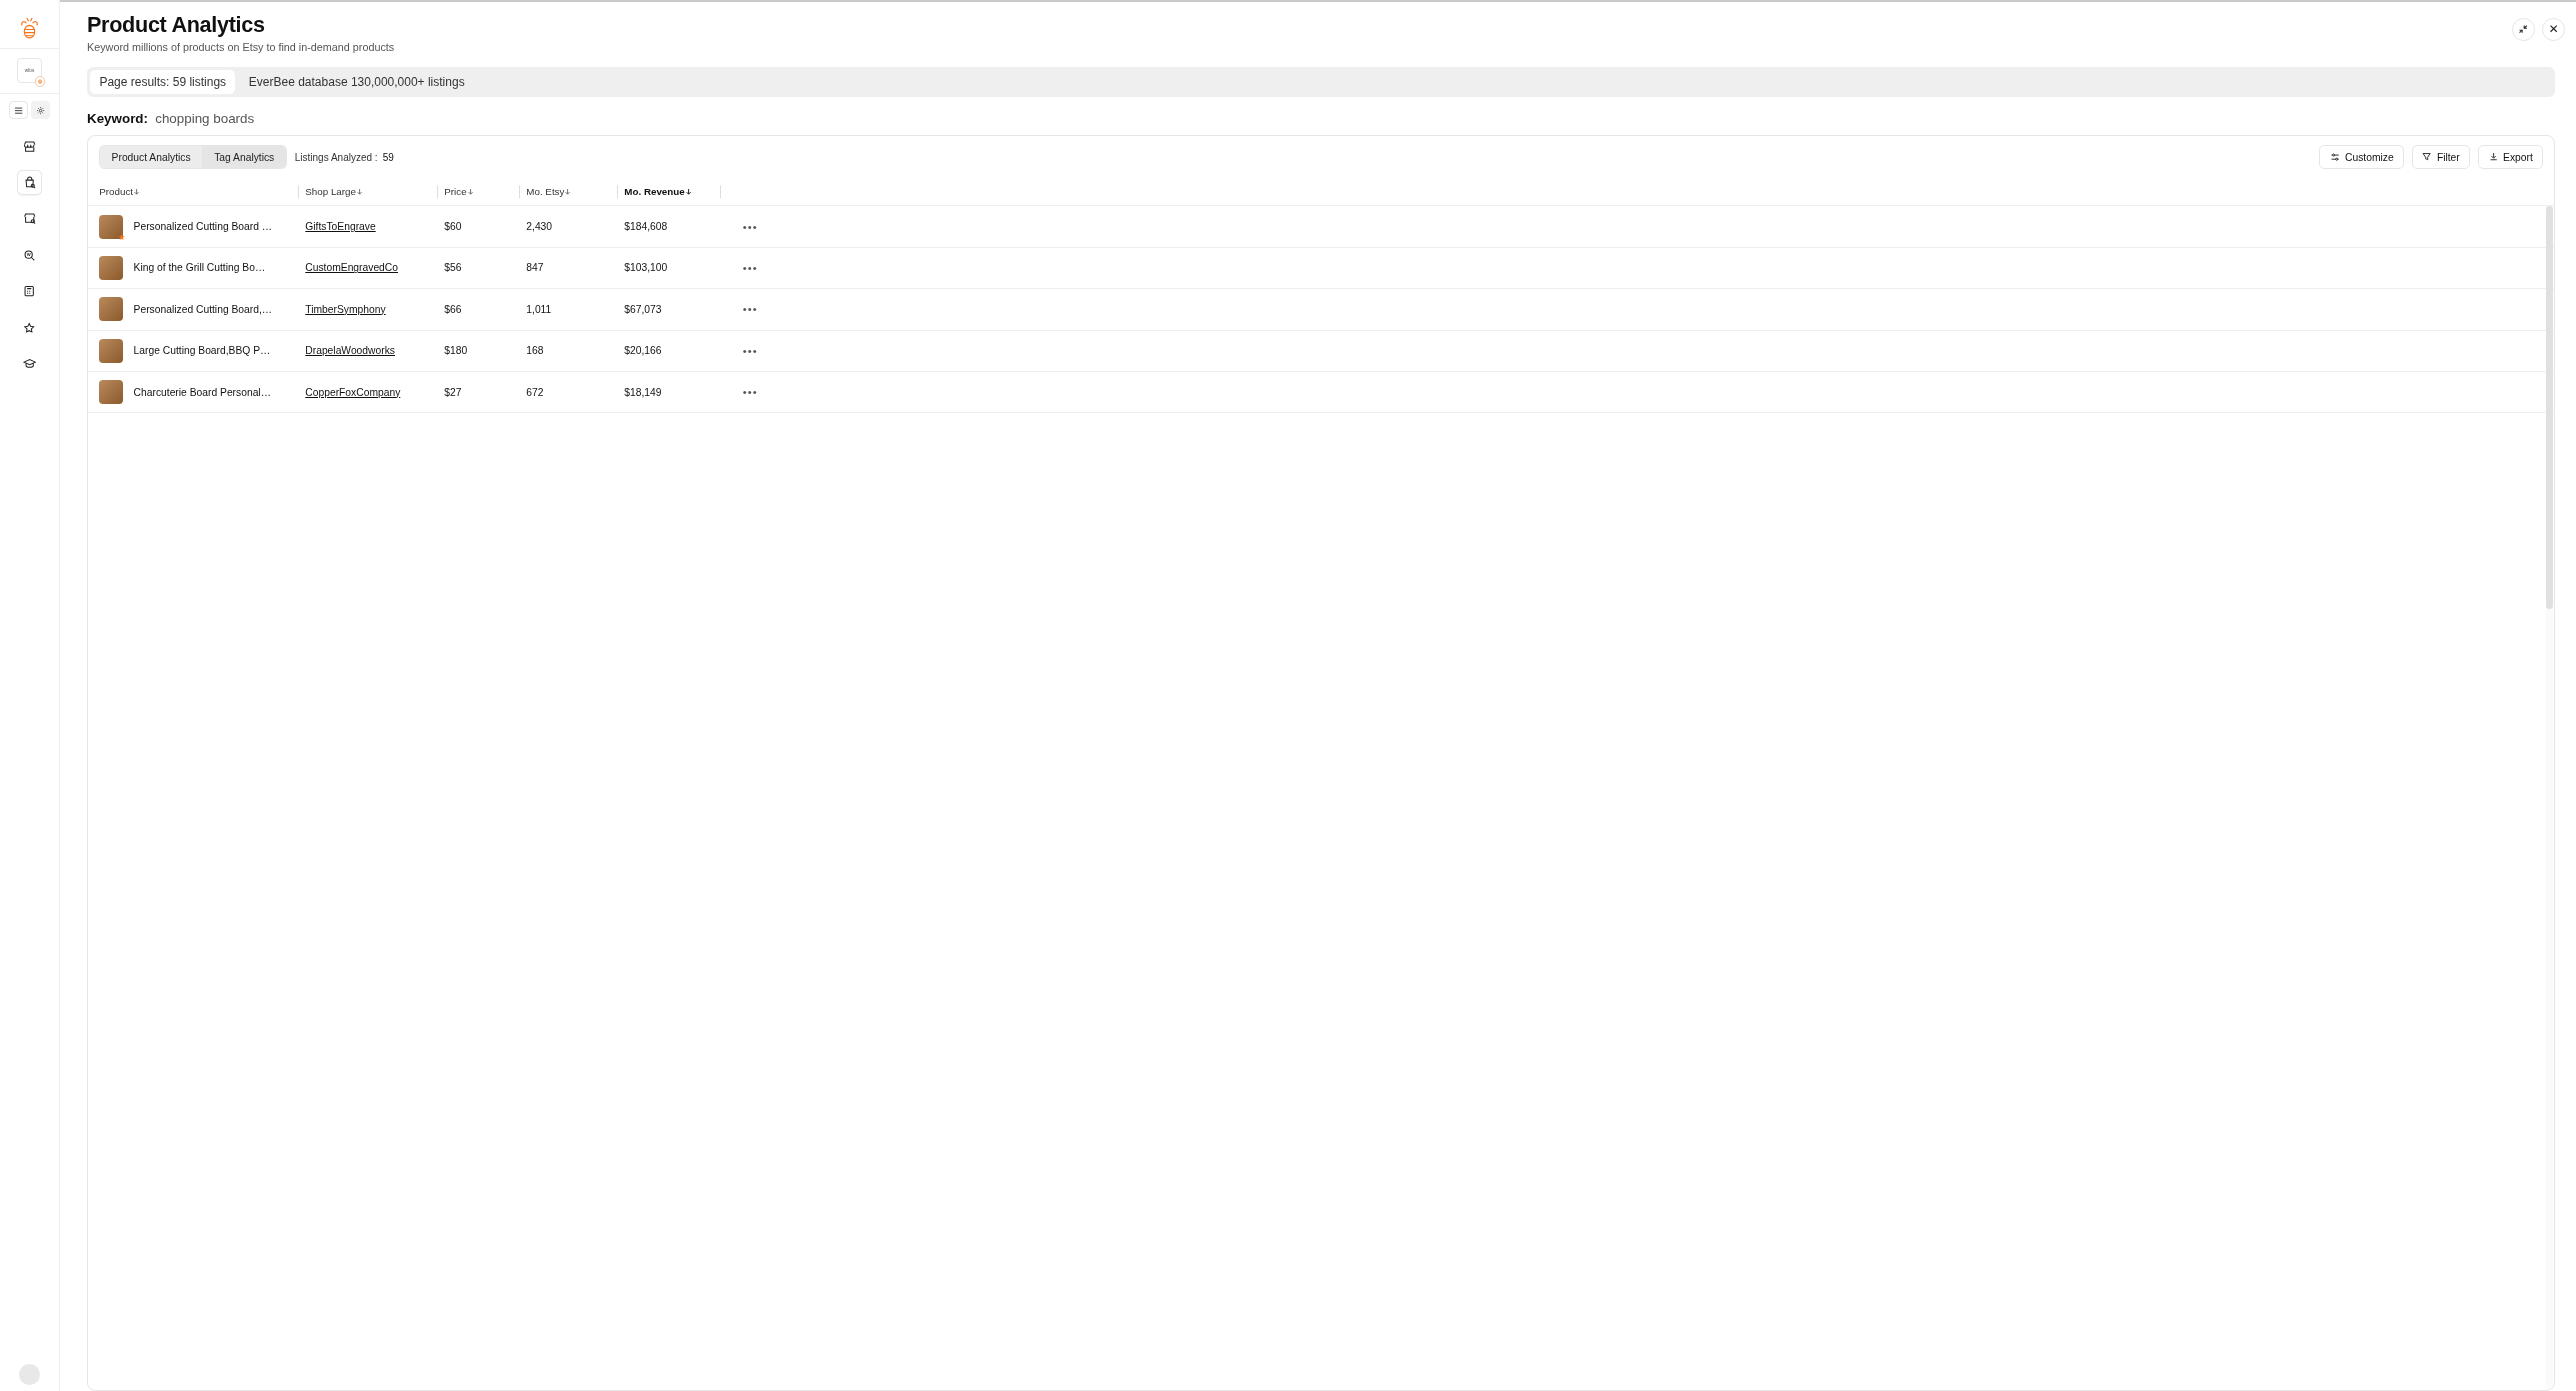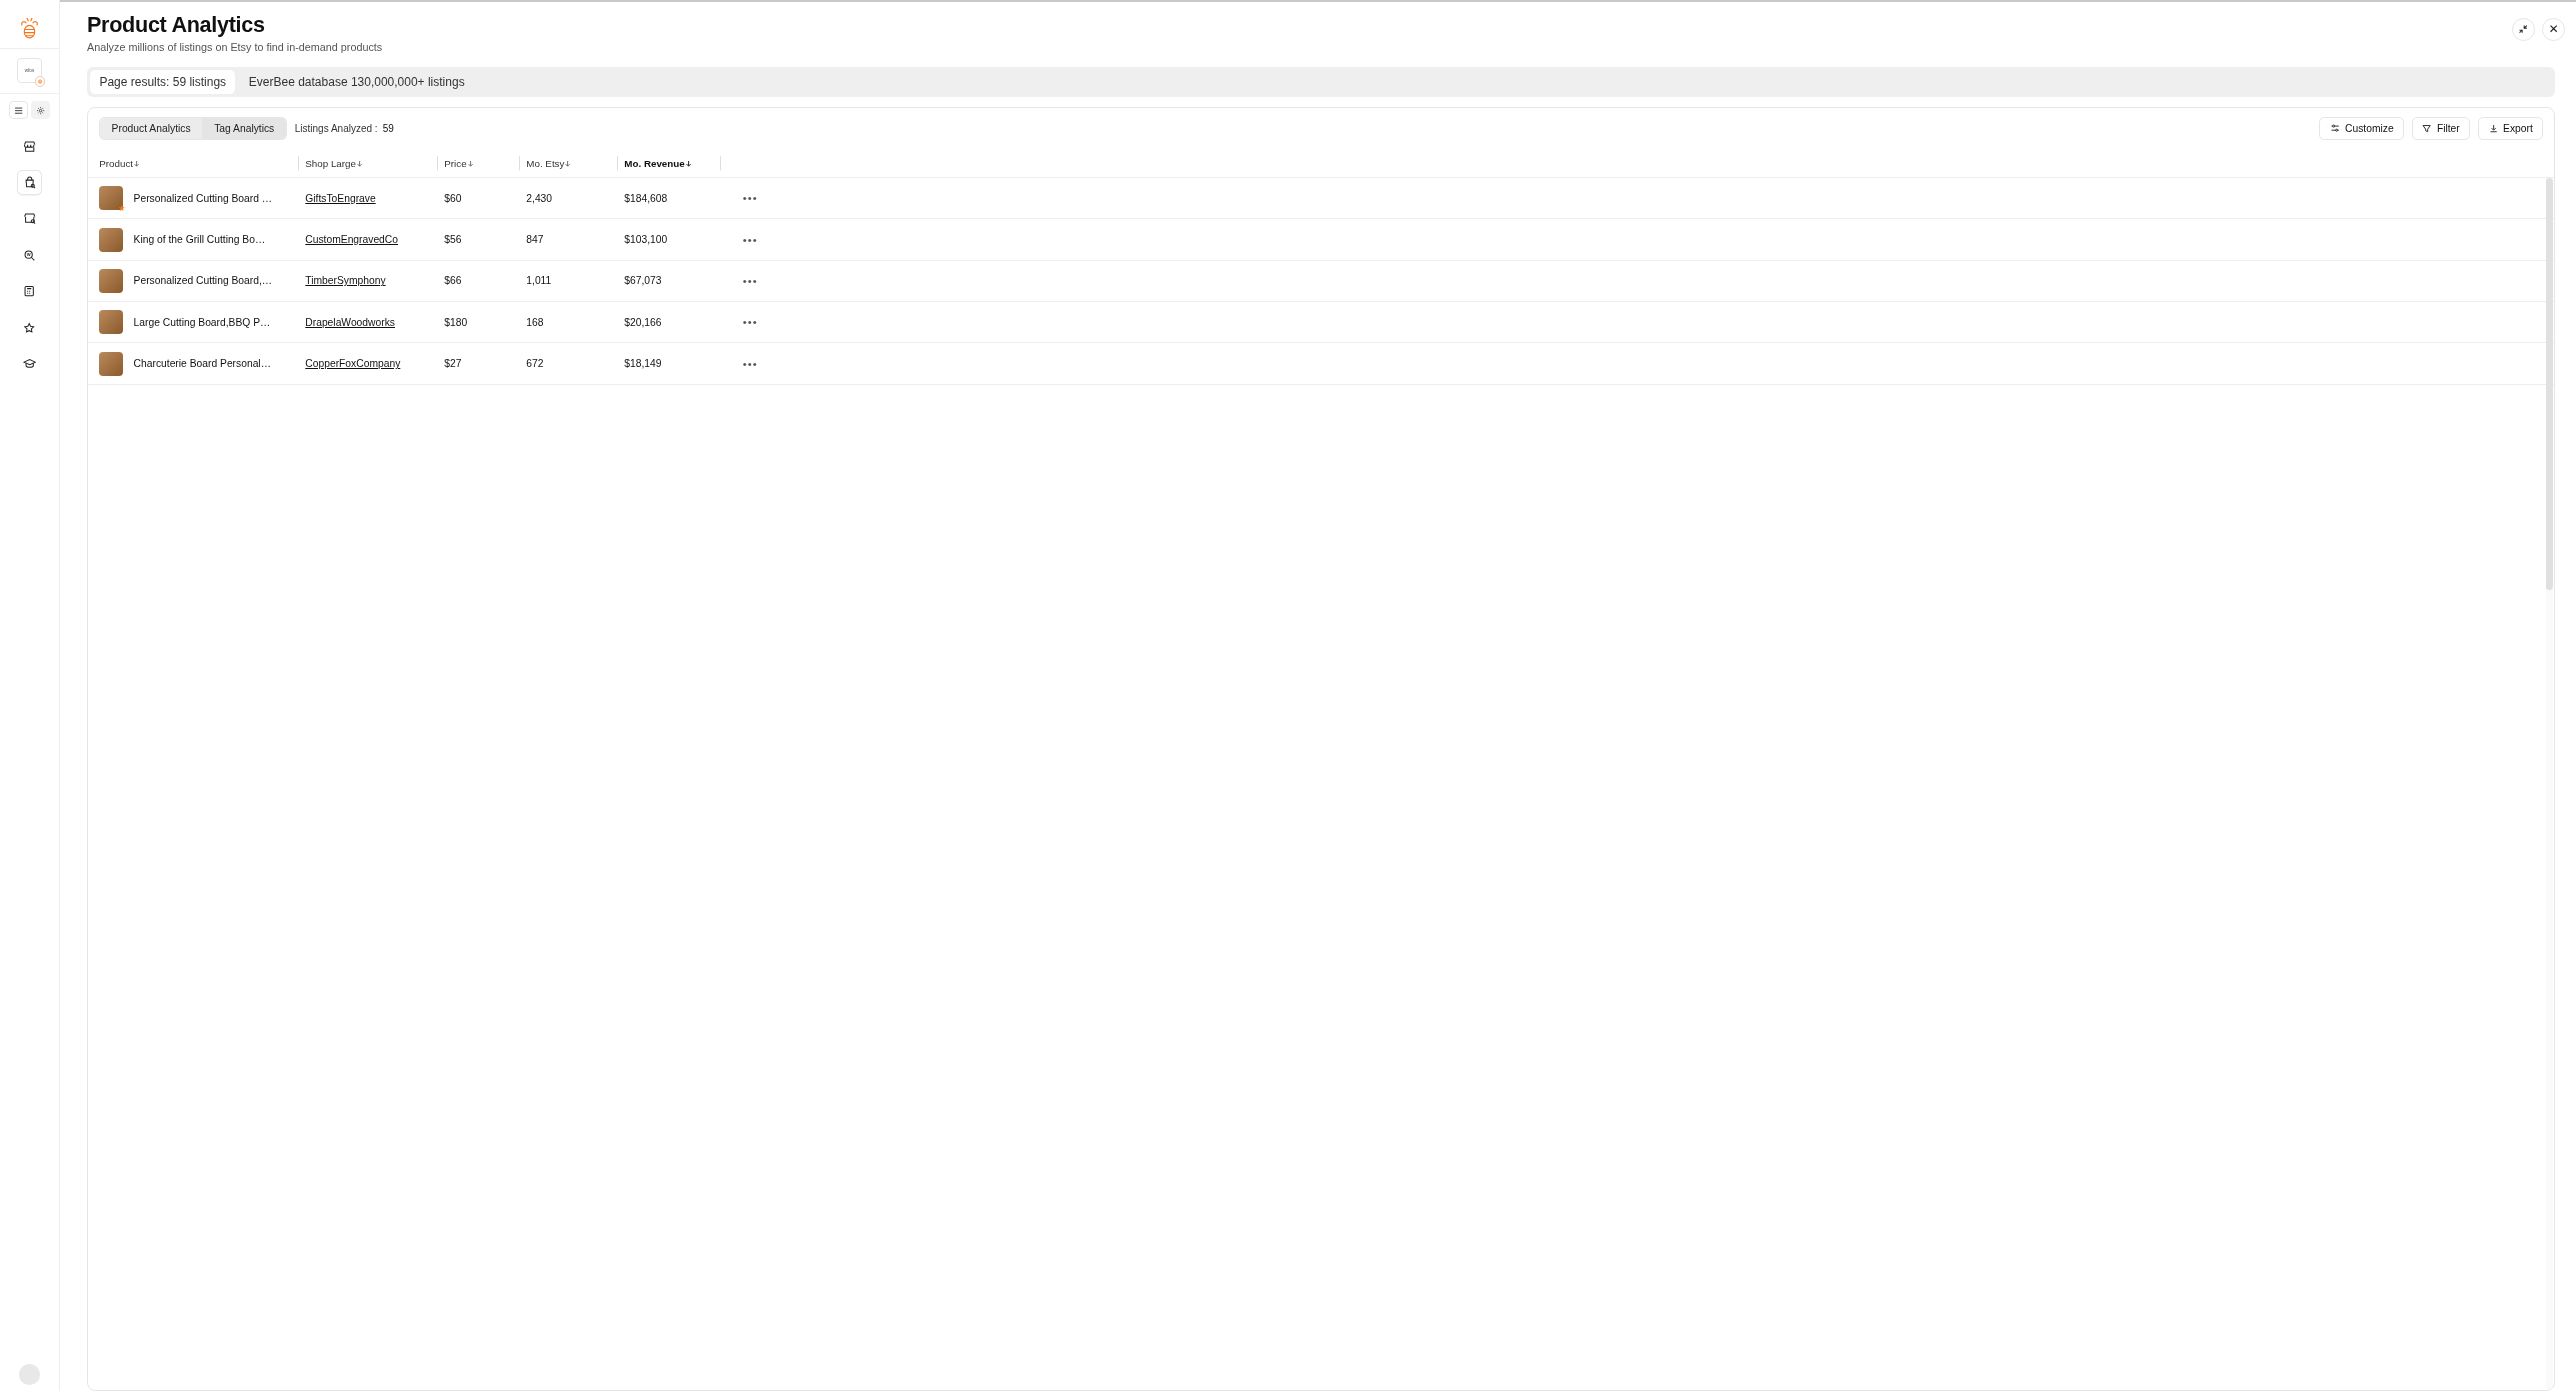--- a/index.html
+++ b/index.html
@@ -226,7 +226,7 @@
   </div>
 
   <h1 class="page-title">Product Analytics</h1>
-  <p class="page-subtitle">Analyze millions of listings on Etsy to find in-demand products</p>
+  <p class="page-subtitle">Keyword millions of products on Etsy to find in-demand products</p>
 
   <div class="pill-row">
     <div class="pill active">

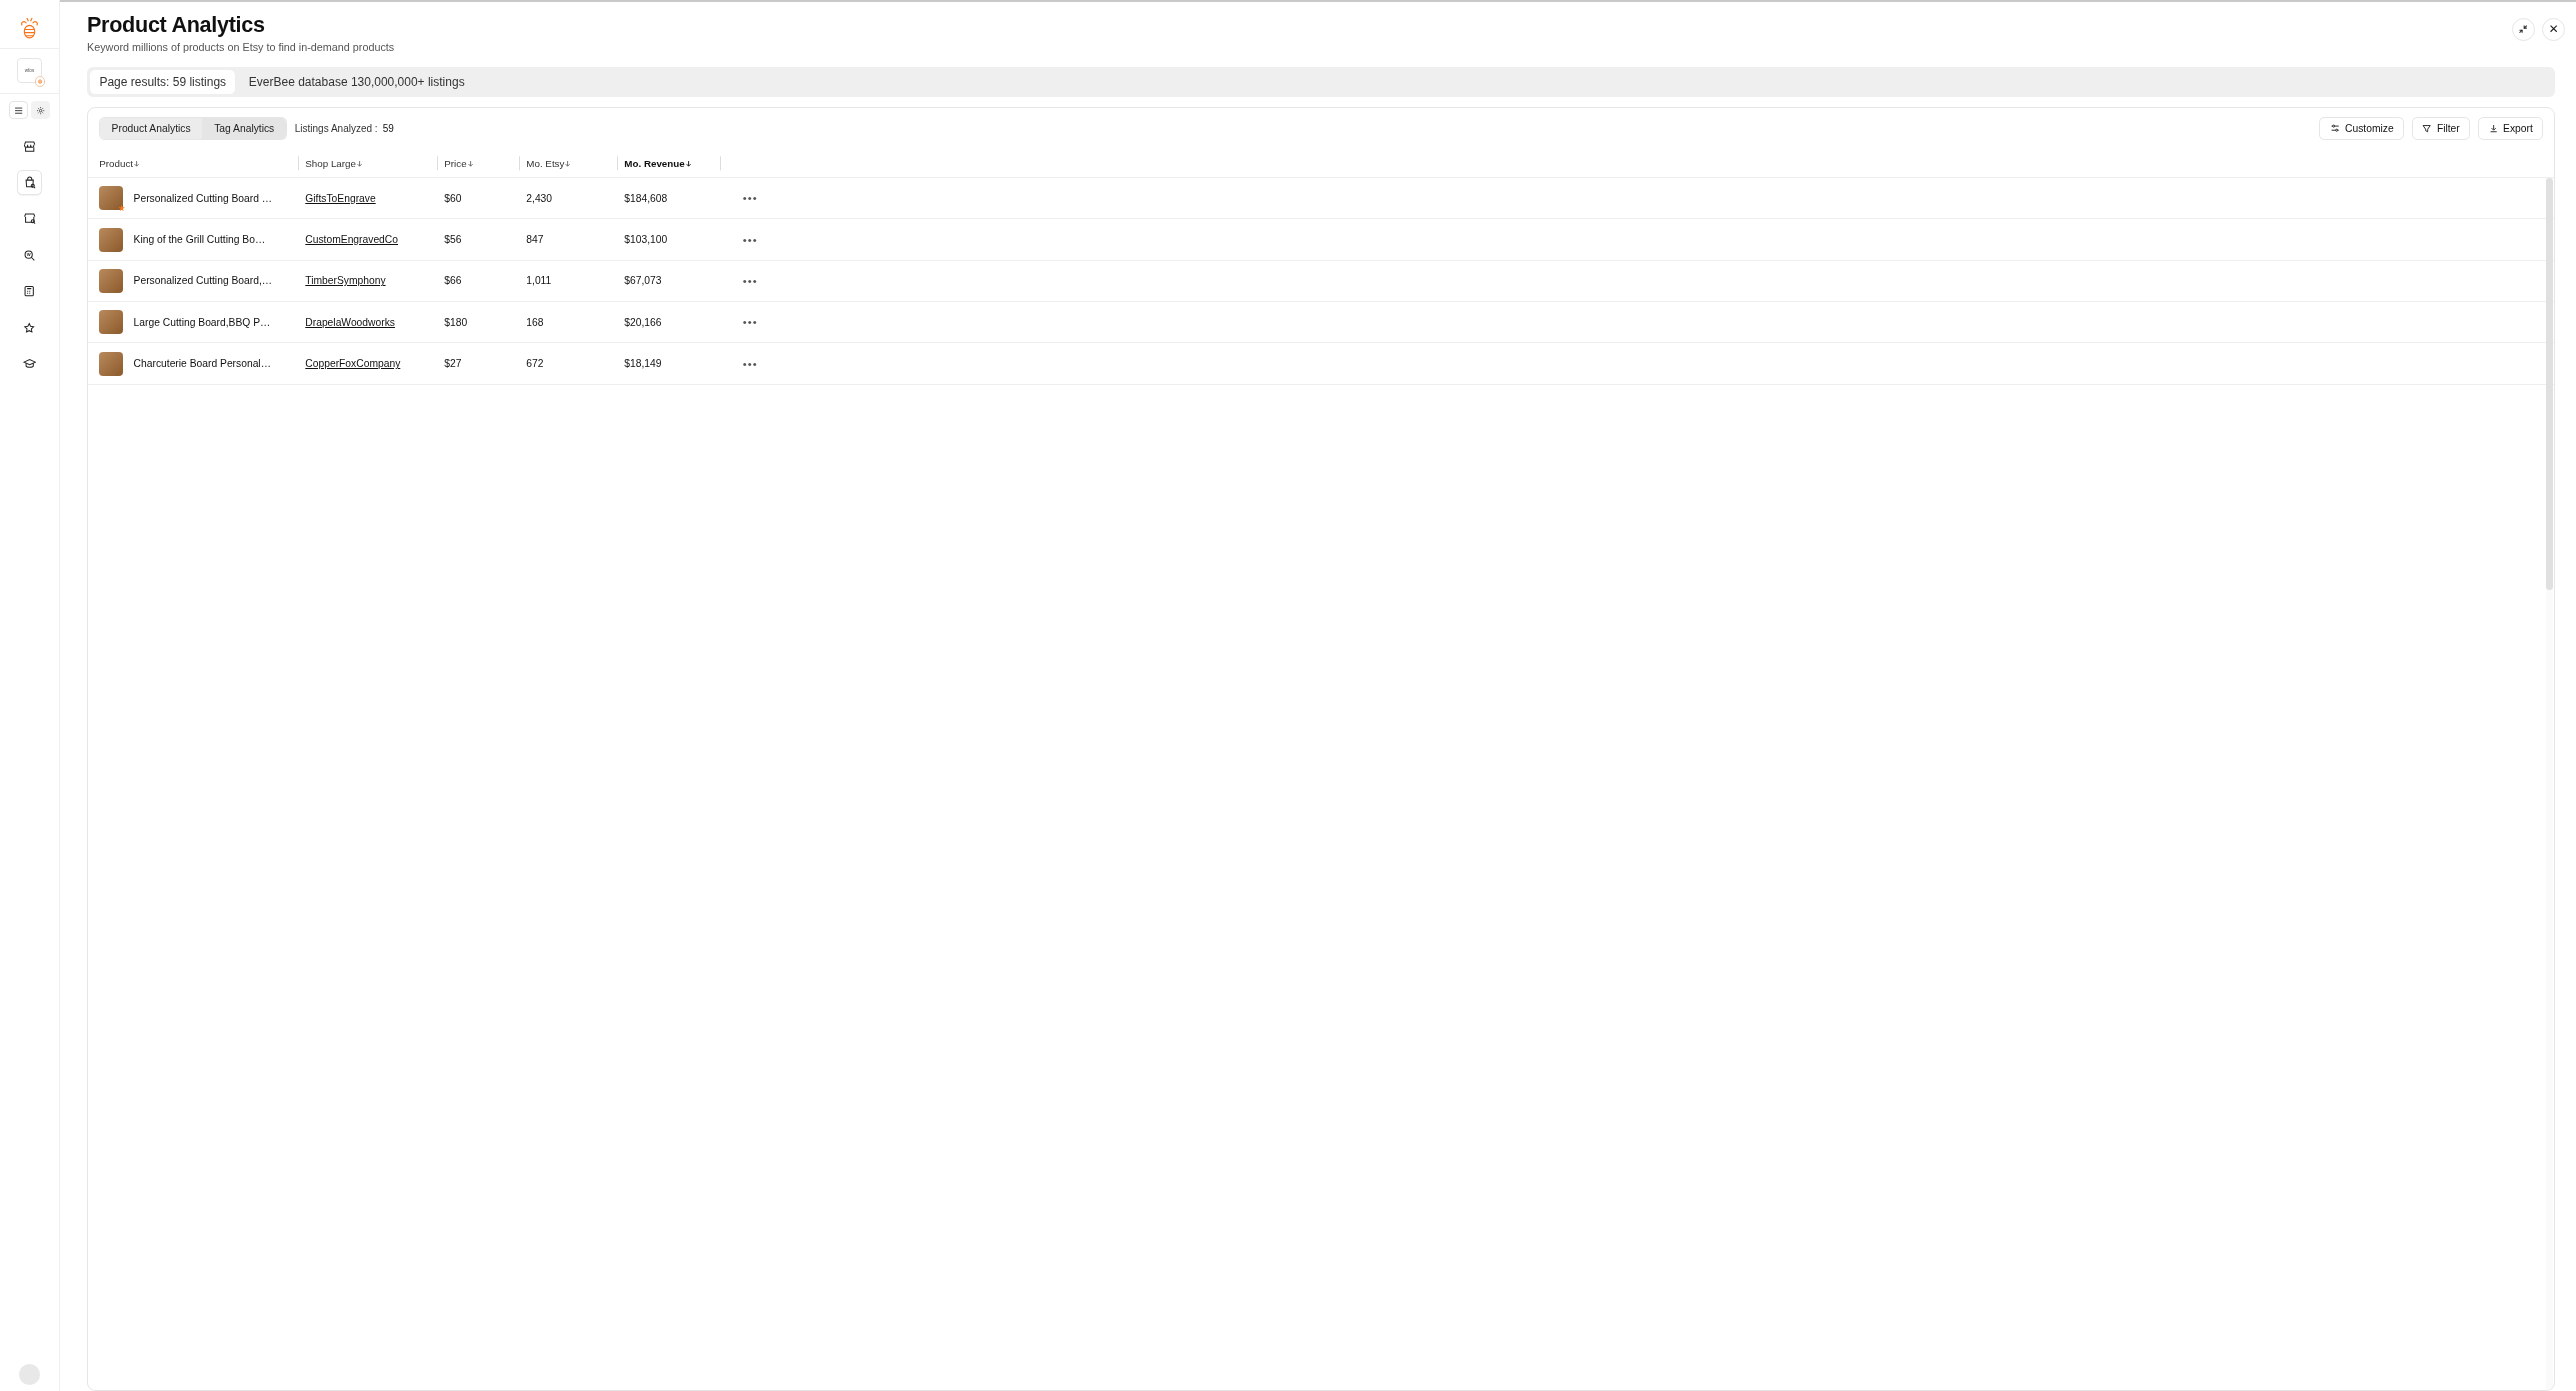--- a/index.html
+++ b/index.html
@@ -237,6 +237,10 @@
     </div>
   </div>
 
+  <div class="keyword-row">
+    <span class="label">Keyword:</span>
+    <span class="value">chopping boards</span>
+  </div>
 
   <section class="panel">
     <div class="panel-header">

